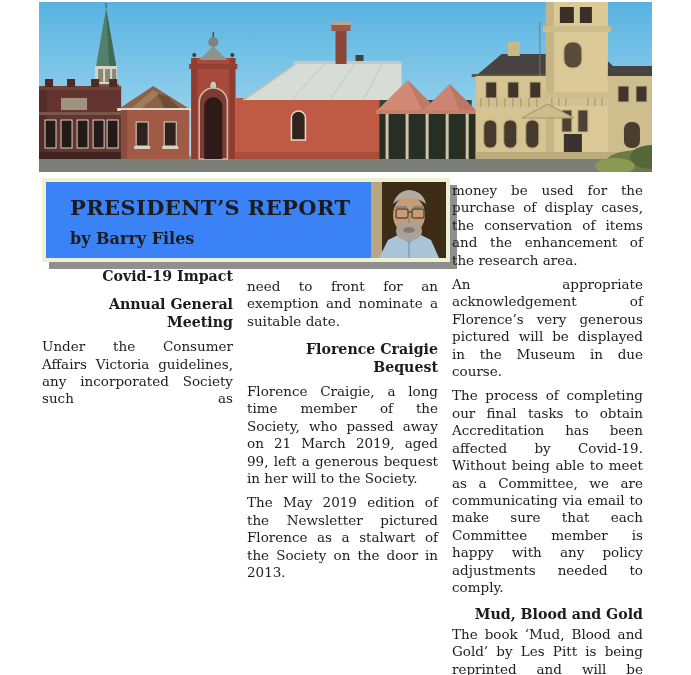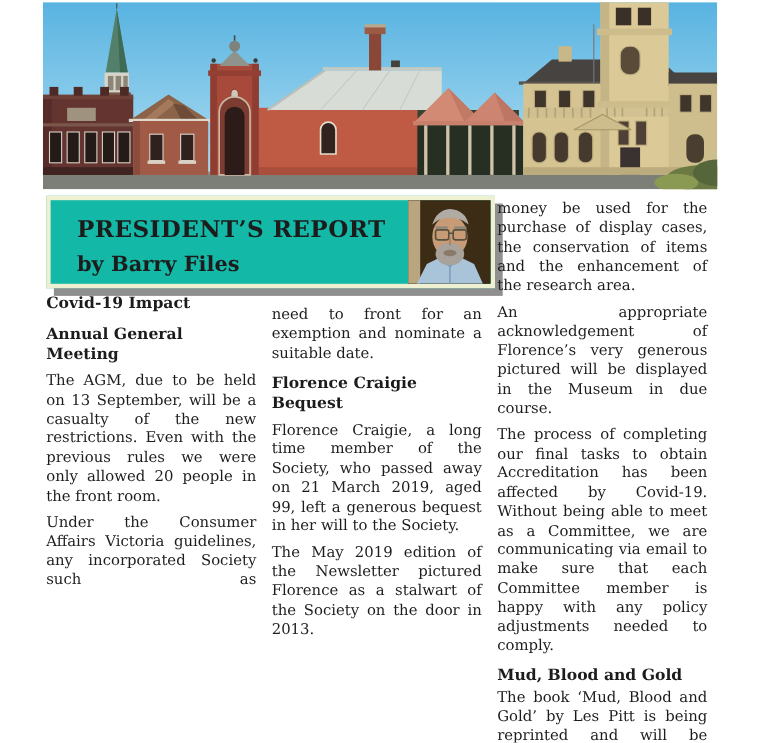--- a/index.html
+++ b/index.html
@@ -10,7 +10,7 @@
   .banner{position:absolute;left:39px;top:2px;width:613px;height:170px;display:block;}
   .header-box{
     position:absolute;left:42px;top:178px;width:400px;height:76px;
-    background:#14b8a6;border:4px solid #eef0d2;box-shadow:7px 7px 0 #8f8f8f;
+    background:#3b82f6;border:4px solid #eef0d2;box-shadow:7px 7px 0 #8f8f8f;
   }
   .header-title{margin:13px 0 0 24px;font-size:21px;font-weight:bold;letter-spacing:.4px;}
   .header-byline{margin:9px 0 0 24px;font-size:19px;font-weight:bold;}

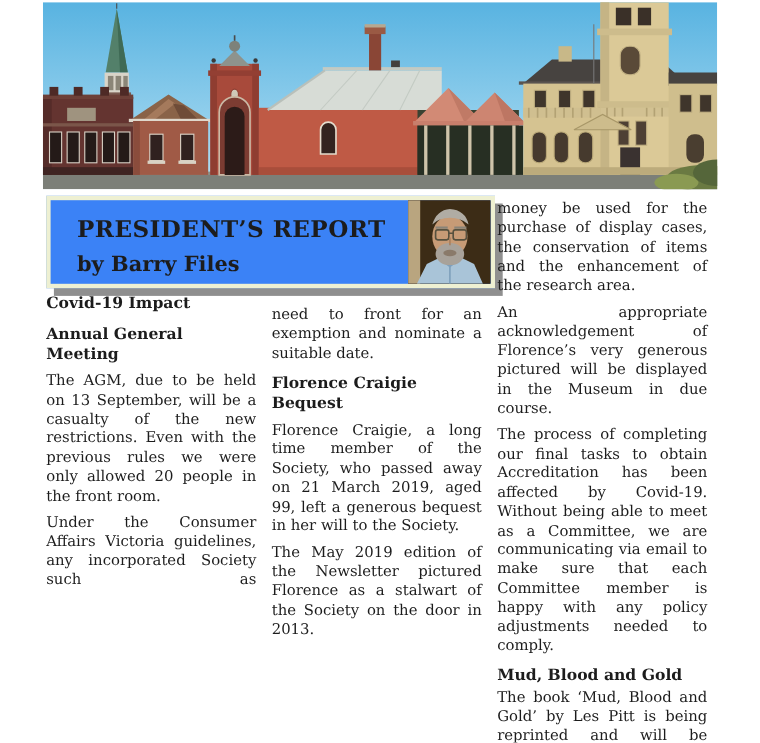--- a/index.html
+++ b/index.html
@@ -13,7 +13,7 @@
     background:#3b82f6;border:4px solid #eef0d2;box-shadow:7px 7px 0 #8f8f8f;
   }
   .header-title{margin:13px 0 0 24px;font-size:21px;font-weight:bold;letter-spacing:.4px;}
-  .header-byline{margin:9px 0 0 24px;font-size:19px;font-weight:bold;}
+  .header-byline{margin:9px 0 0 24px;font-size:16px;font-weight:bold;}
   .portrait{position:absolute;right:0;top:0;width:75px;height:76px;display:block;}
   .col{
     position:absolute;width:191px;font-size:13.5px;line-height:17.4px;

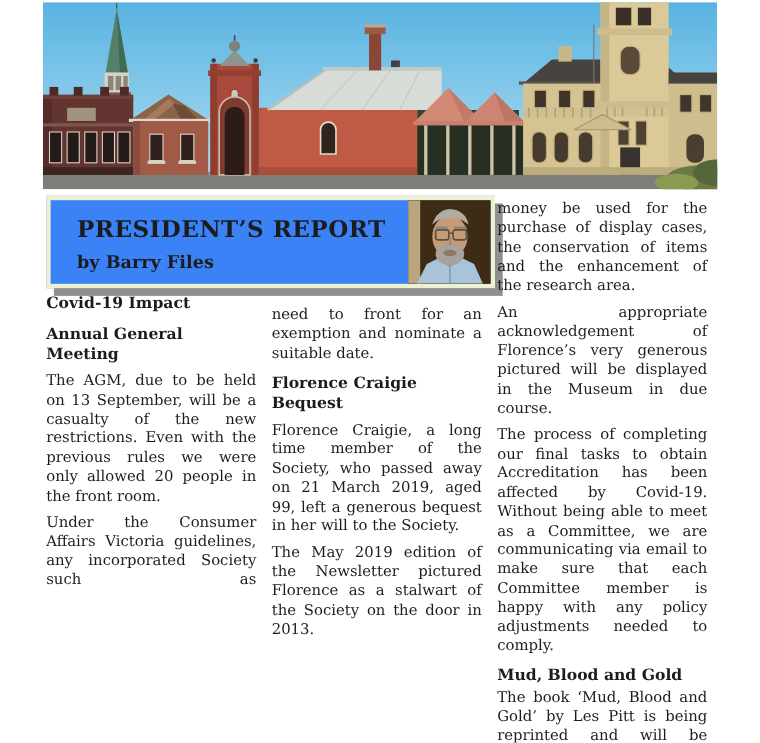--- a/index.html
+++ b/index.html
@@ -22,7 +22,7 @@
   #col1{left:42px;top:268px;}
   #col2{left:247px;top:278px;}
   #col3{left:452px;top:182px;}
-  .col h3{font-size:14.2px;text-align:left;margin:11px 0 7px;font-weight:bold;}
+  .col h3{font-size:14.2px;text-align:right;margin:11px 0 7px;font-weight:bold;}
   .col h3.first{margin-top:0;}
   .col h3.tight{margin:10px 0 2px;}
   .col p{margin:0 0 7px;}

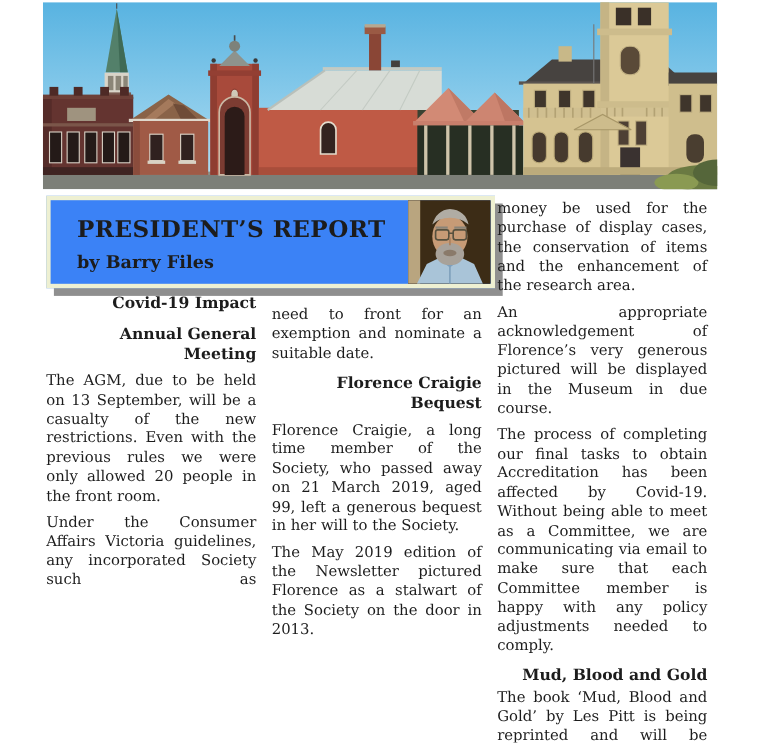--- a/index.html
+++ b/index.html
@@ -216,7 +216,6 @@
 <div class="col" id="col1">
   <h3 class="first">Covid-19 Impact</h3>
   <h3>Annual General Meeting</h3>
-  <p>The AGM, due to be held on 13 September, will be a casualty of the new restrictions. Even with the previous rules we were only allowed 20 people in the front room.</p>
   <p class="cont">Under the Consumer Affairs Victoria guidelines, any incorporated Society such as</p>
 </div>
 

